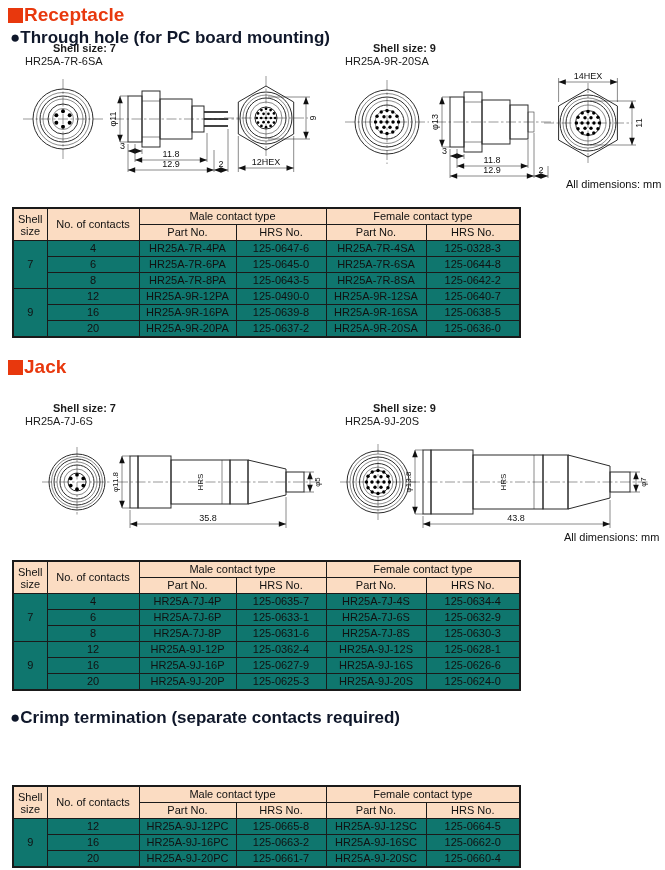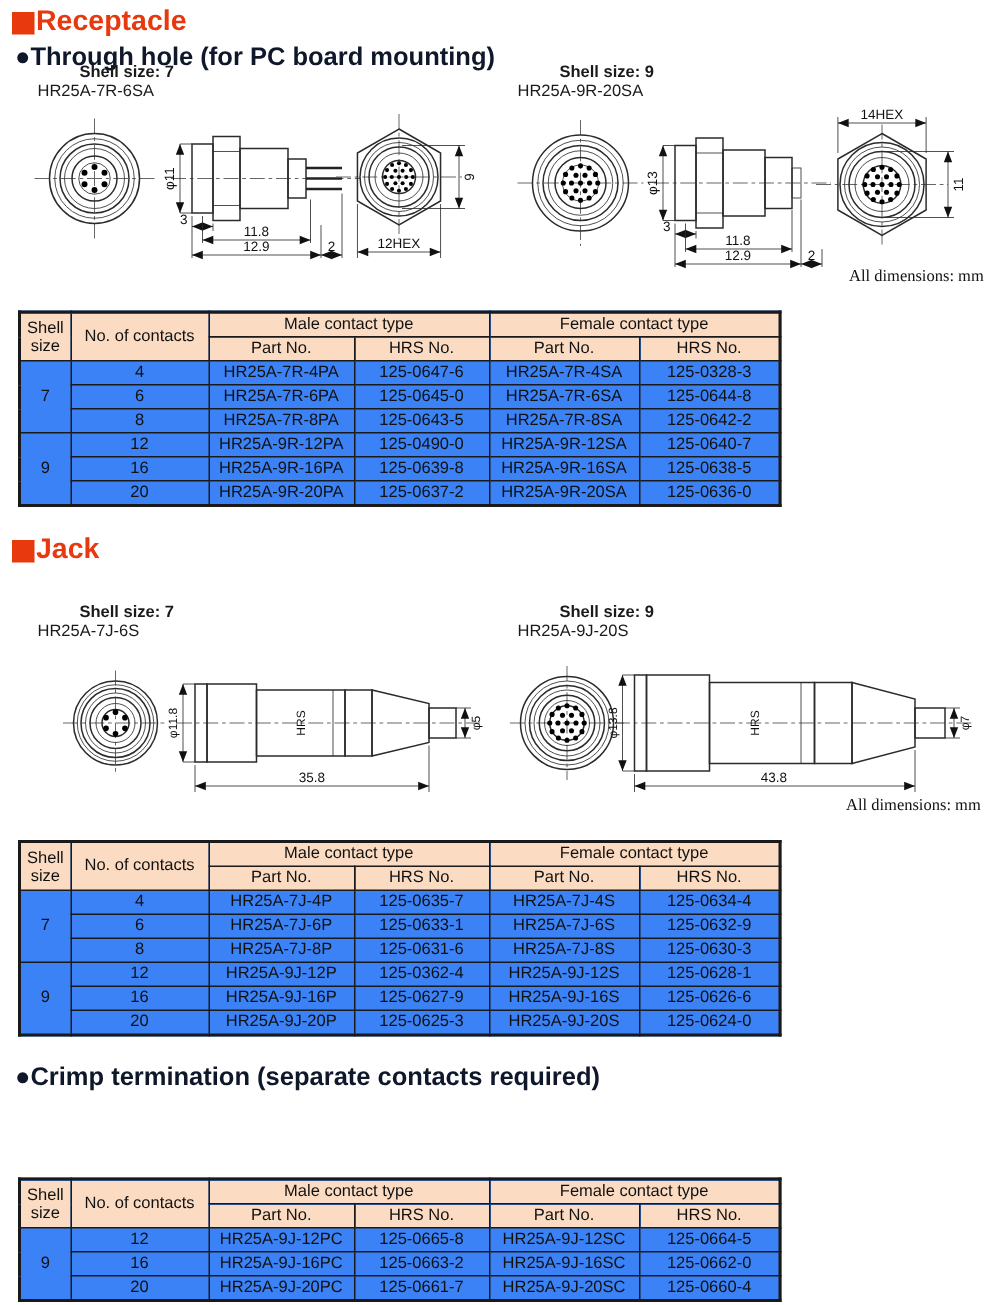--- a/index.html
+++ b/index.html
@@ -13,7 +13,7 @@
   .variant { font-size:11px; line-height:12px; }
   .variant .vs { font-weight:bold; display:block;margin-left:28px; }
   .variant .vp { display:block; margin-top:1px; }
-  .note { font-size:11px; color:#111;font-family:Liberation Serif, serif; }
+  .note { font-size:11px; color:#111; }
   table.spec { border-collapse:collapse; table-layout:fixed; font-size:11px; color:#111;
                border:2px solid #1a1a1a; background:#3b82f6; }
   .spec th, .spec td { border:1px solid #1a1a1a; text-align:center; vertical-align:middle;

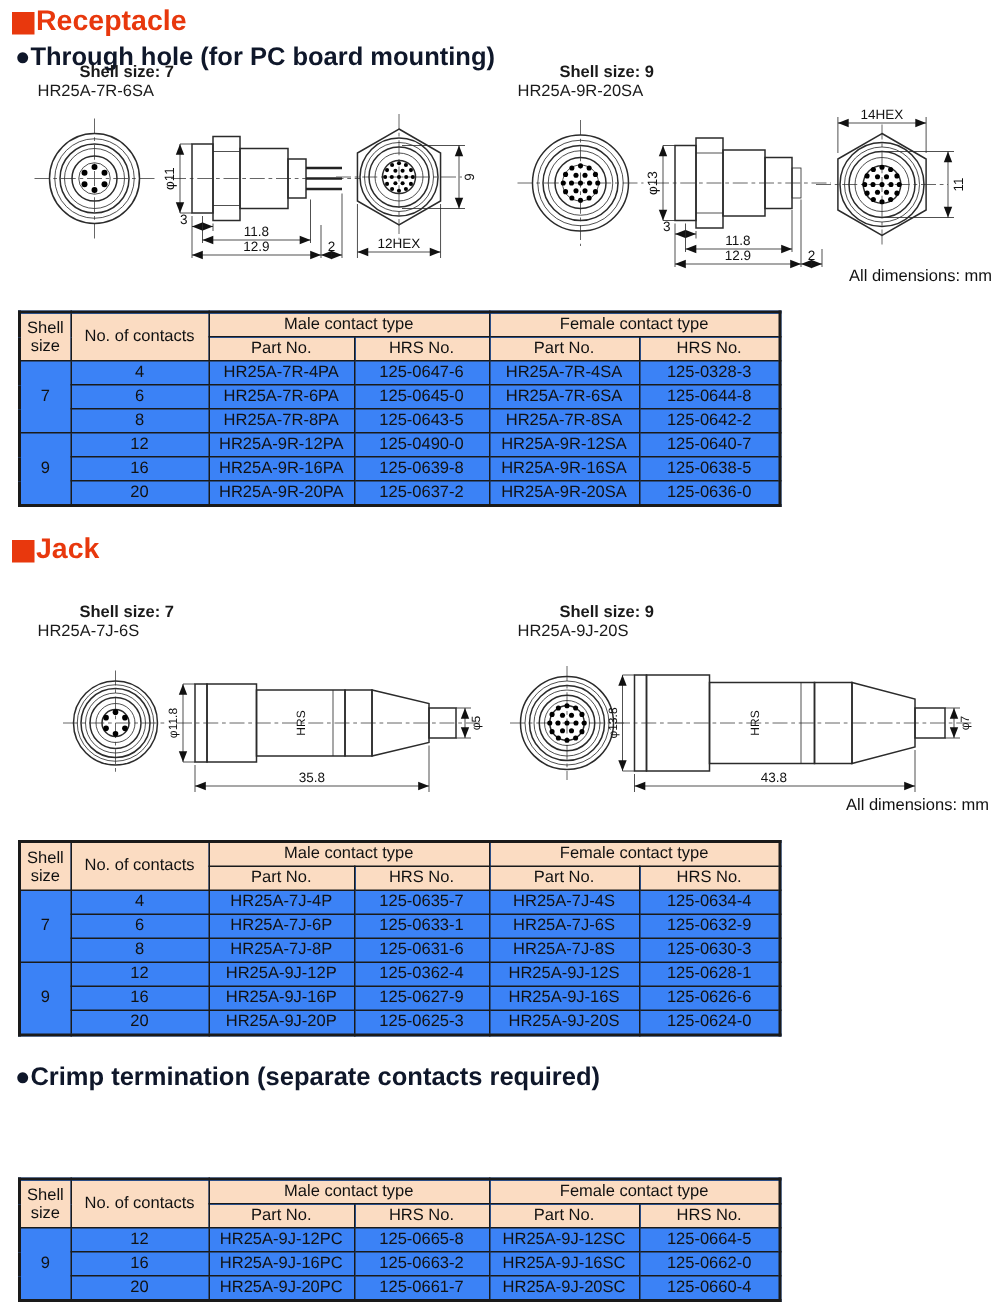--- a/index.html
+++ b/index.html
@@ -15,7 +15,7 @@
   .variant .vp { display:block; margin-top:1px; }
   .note { font-size:11px; color:#111; }
   table.spec { border-collapse:collapse; table-layout:fixed; font-size:11px; color:#111;
-               border:2px solid #1a1a1a; background:#3b82f6; }
+               border:2px solid #1a1a1a; background:#0f766e; }
   .spec th, .spec td { border:1px solid #1a1a1a; text-align:center; vertical-align:middle;
                padding:0 1px; height:15px; line-height:13px; font-weight:normal;
                overflow:hidden; white-space:nowrap; }

